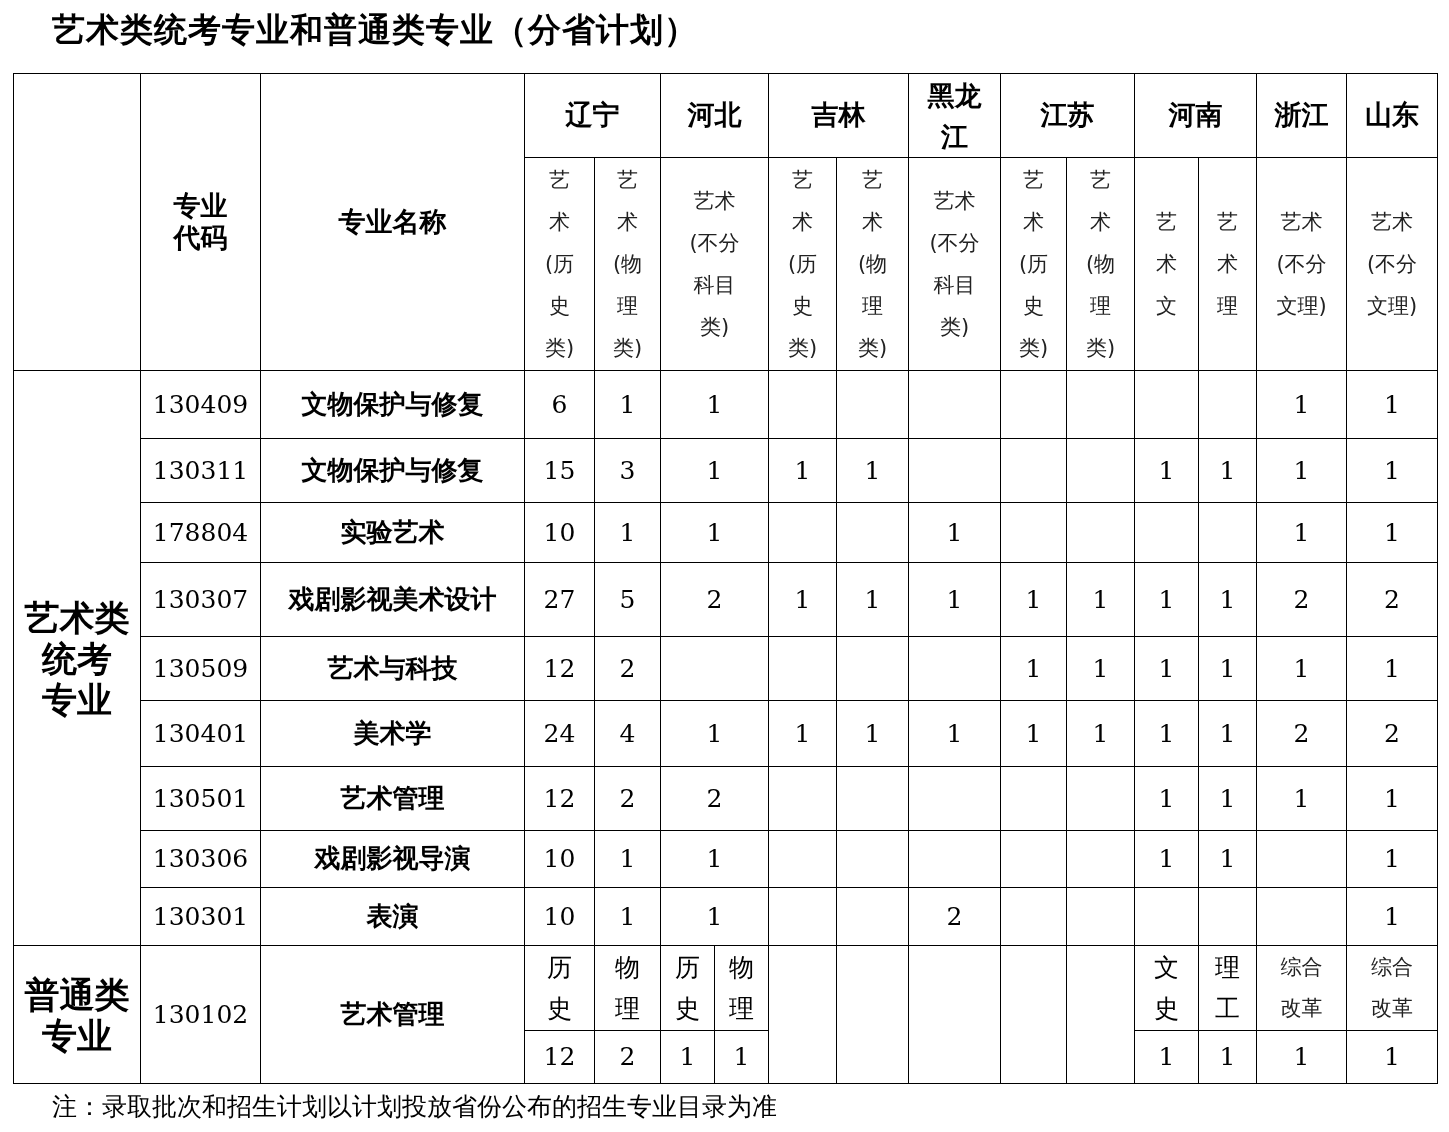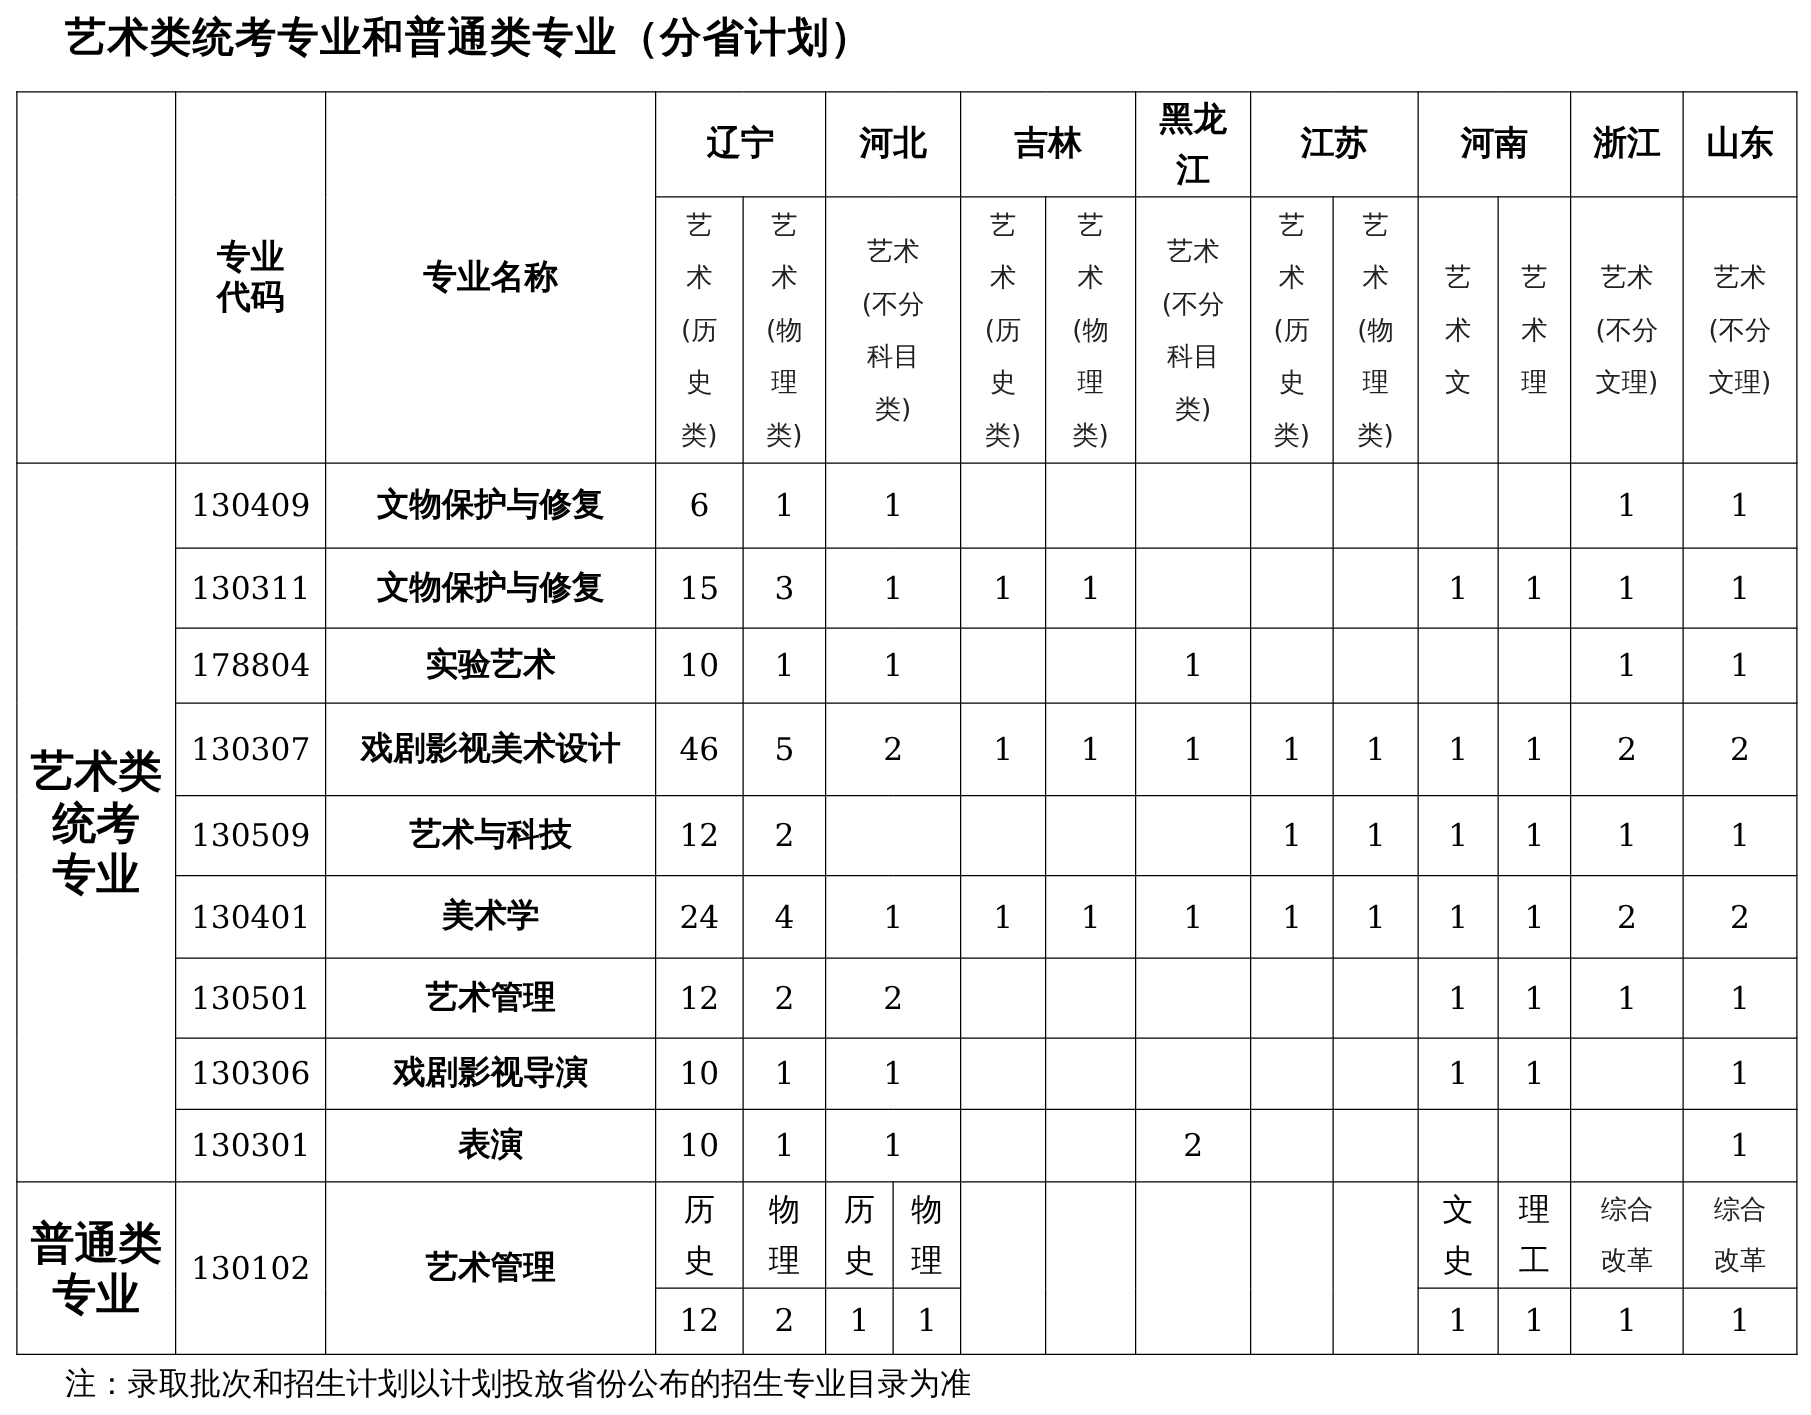--- a/index.html
+++ b/index.html
@@ -163,7 +163,7 @@
       <tr style="height: 74px; margin-top: 36px;">
         <td class="num">130307</td>
         <td class="name">戏剧影视美术设计</td>
-        <td class="num">46</td>
+        <td class="num">27</td>
         <td class="num">5</td>
         <td class="num" colspan="2">2</td>
         <td class="num">1</td>

